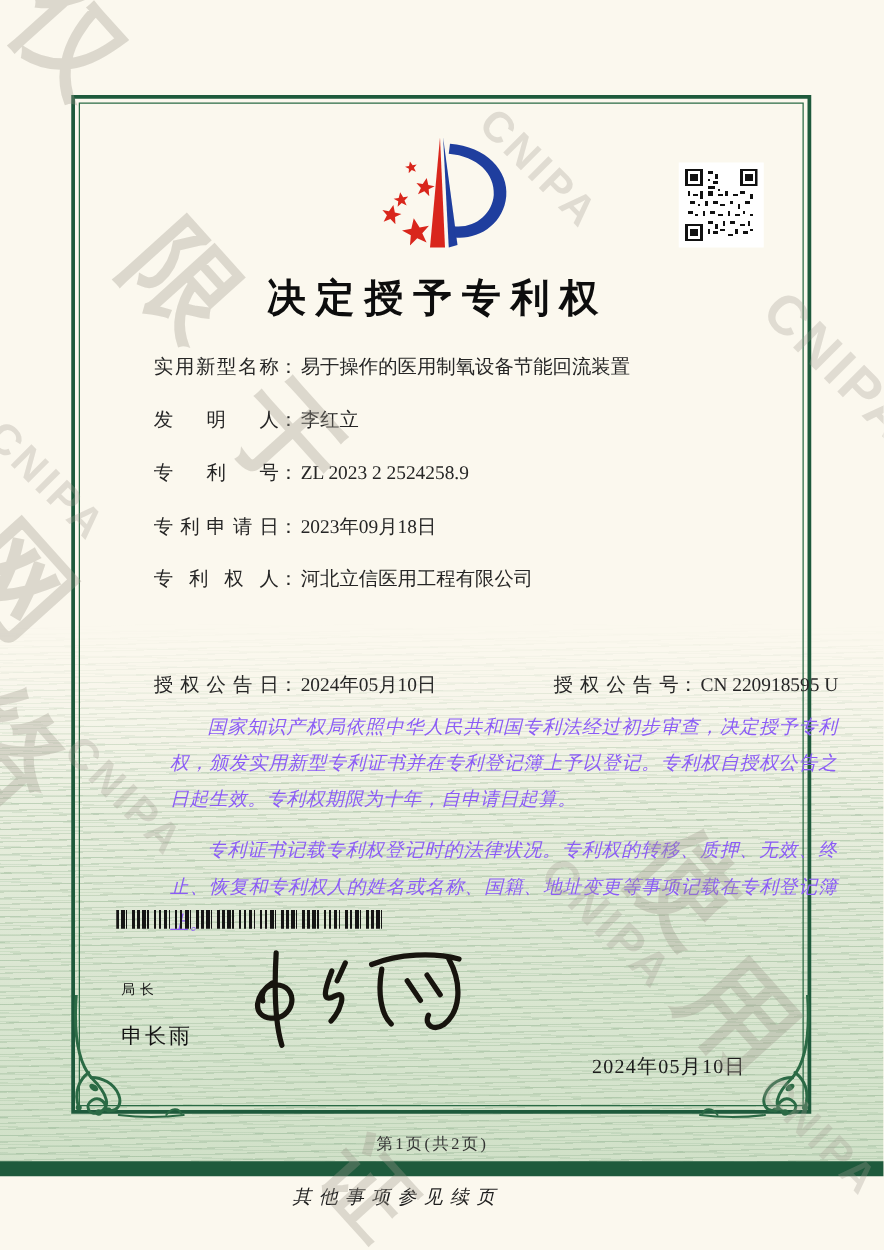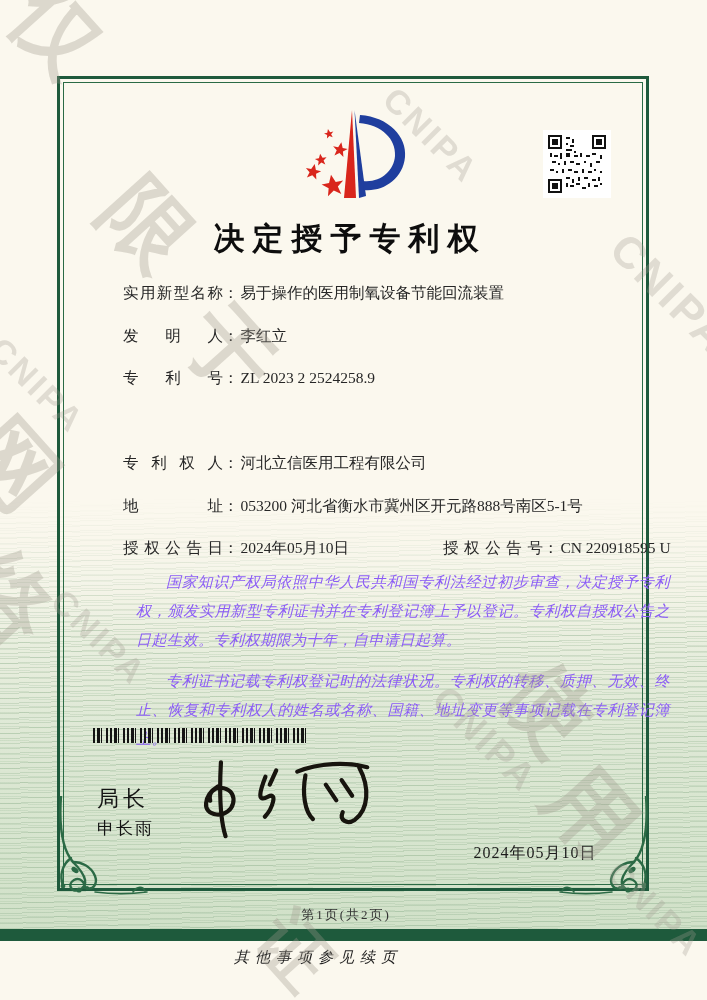--- a/index.html
+++ b/index.html
@@ -139,6 +139,9 @@
     <div class="row r2">
       <span class="flabel">专利号</span><span class="colon">：</span><span>ZL 2023 2 2524258.9</span>
     </div>
+    <div class="row r3">
+      <span class="flabel">专利申请日</span><span class="colon">：</span><span>2023年09月18日</span>
+    </div>
     <div class="row r4">
       <span class="flabel">专利权人</span><span class="colon">：</span><span>河北立信医用工程有限公司</span>
     </div>

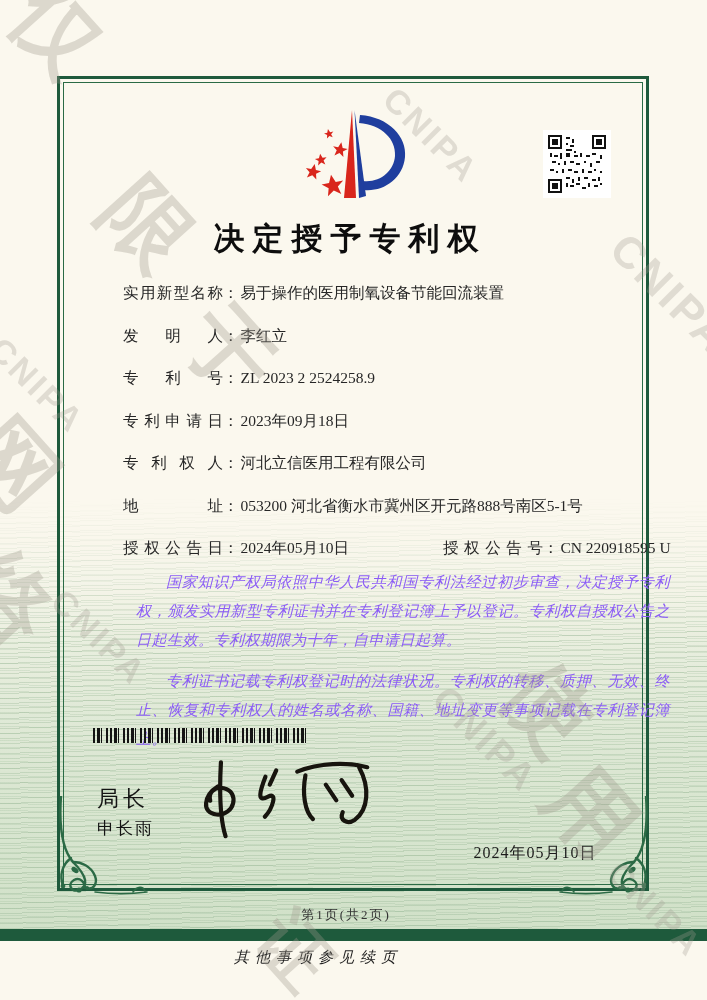--- a/index.html
+++ b/index.html
@@ -145,9 +145,6 @@
     <div class="row r4">
       <span class="flabel">专利权人</span><span class="colon">：</span><span>河北立信医用工程有限公司</span>
     </div>
-    <div class="row r5">
-      <span class="flabel">地址</span><span class="colon">：</span><span>053200 河北省衡水市冀州区开元路888号南区5-1号</span>
-    </div>
     <div class="row r6">
       <span>
         <span class="flabel">授权公告日</span><span class="colon">：</span><span>2024年05月10日</span>

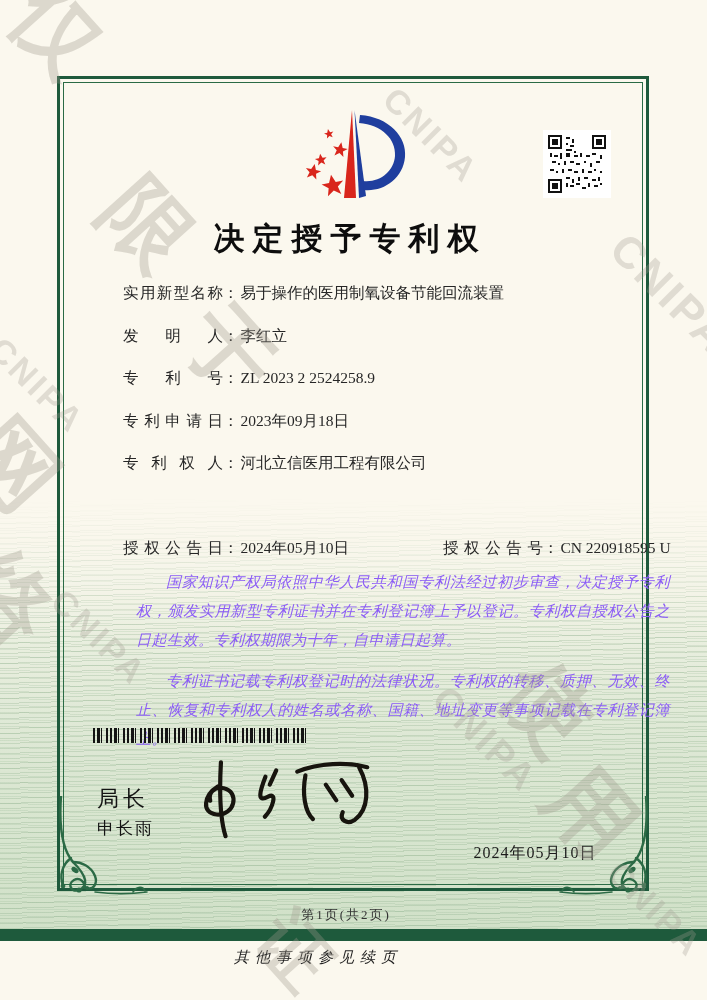--- a/index.html
+++ b/index.html
@@ -49,7 +49,7 @@
   .barcode{position:absolute;left:93px;top:728px;width:213px;height:15px;
     background:repeating-linear-gradient(90deg,#141414 0 2px,transparent 2px 4px,#141414 4px 7px,transparent 7px 8px,#141414 8px 9px,transparent 9px 13px,#141414 13px 15px,transparent 15px 17px);}
 
-  .director-title{position:absolute;left:97px;top:784px;font-size:22px;letter-spacing:4px;color:#141414;
+  .director-title{position:absolute;left:97px;top:784px;font-size:11px;letter-spacing:4px;color:#141414;
     font-family:"Liberation Sans","DejaVu Sans",sans-serif;}
   .director-name{position:absolute;left:97px;top:817px;font-size:17px;letter-spacing:2px;color:#141414;
     font-family:Liberation Serif, serif;}

